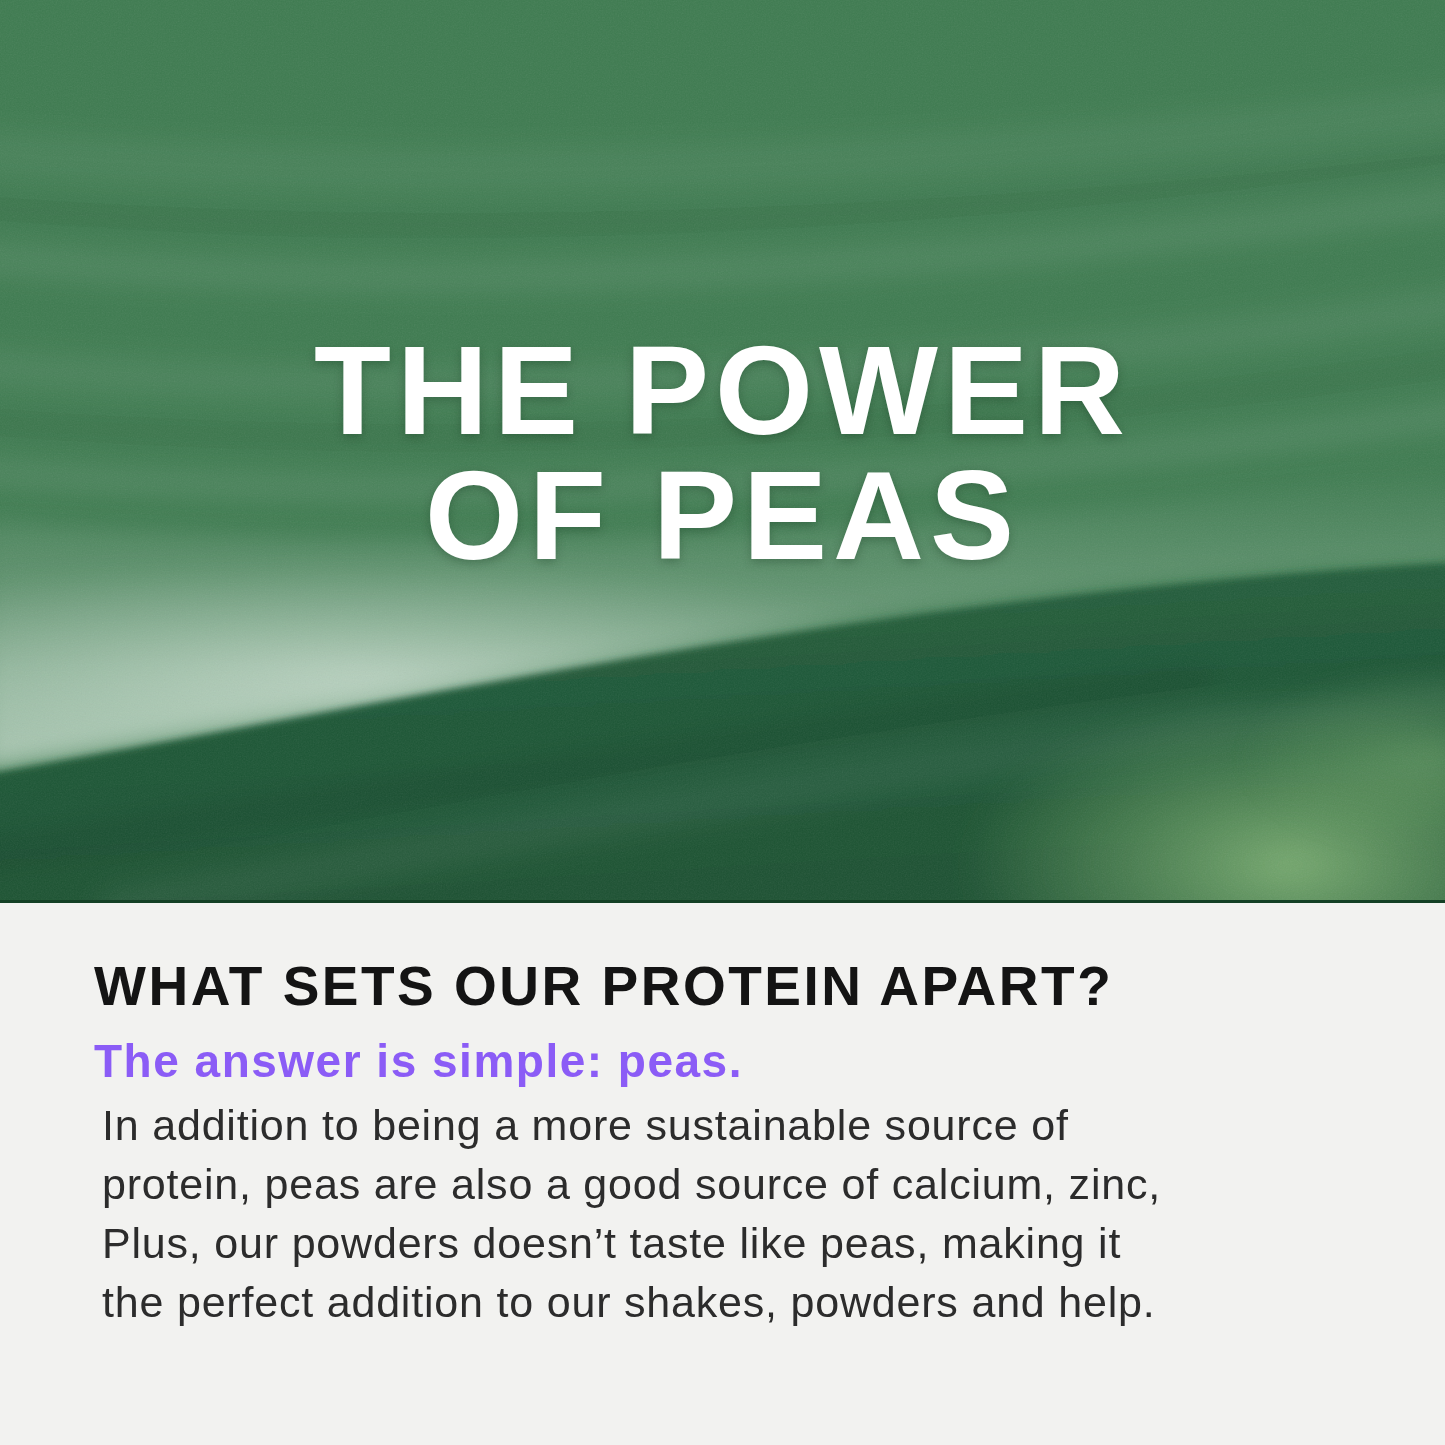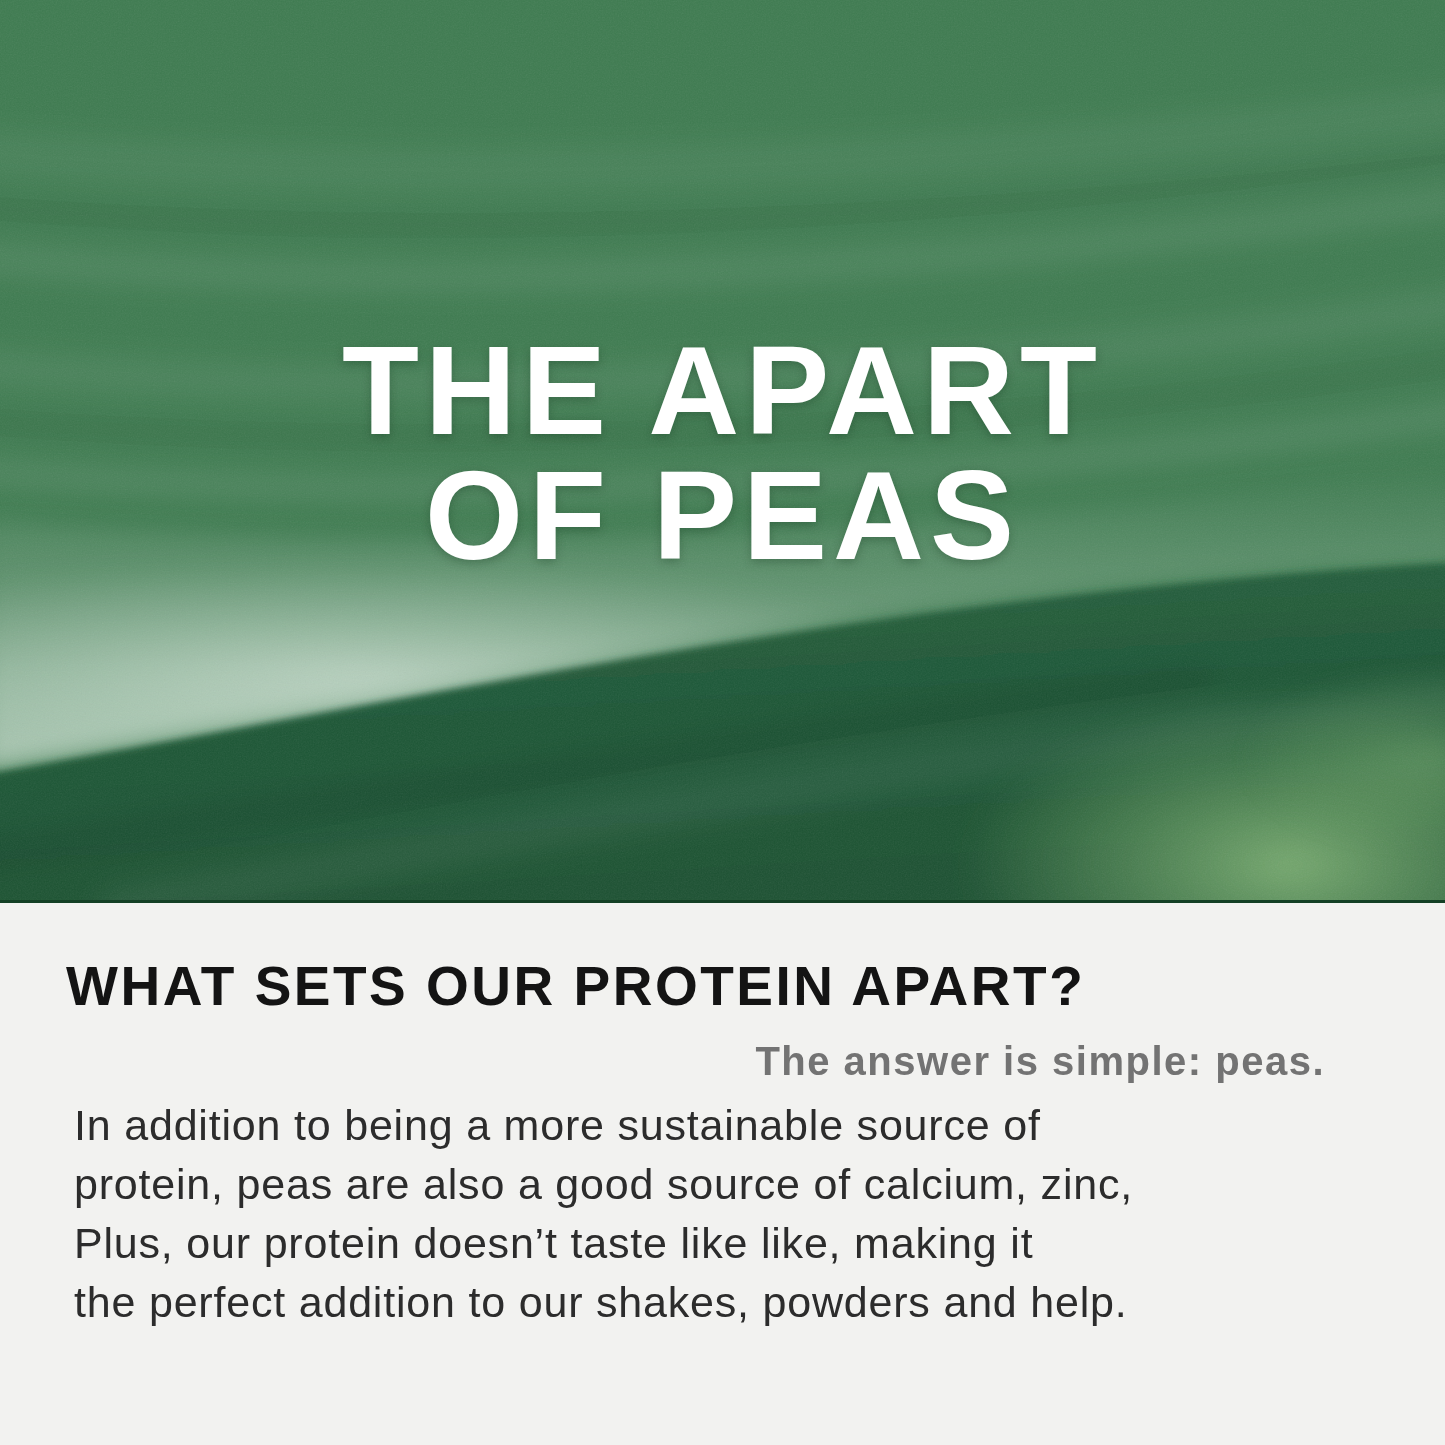--- a/index.html
+++ b/index.html
@@ -152,7 +152,7 @@
   </svg>
 
   <h1 class="hero-title">
-    <span class="line">THE APART</span>
+    <span class="line">THE POWER</span>
     <span class="line">OF PEAS</span>
   </h1>
 </section>

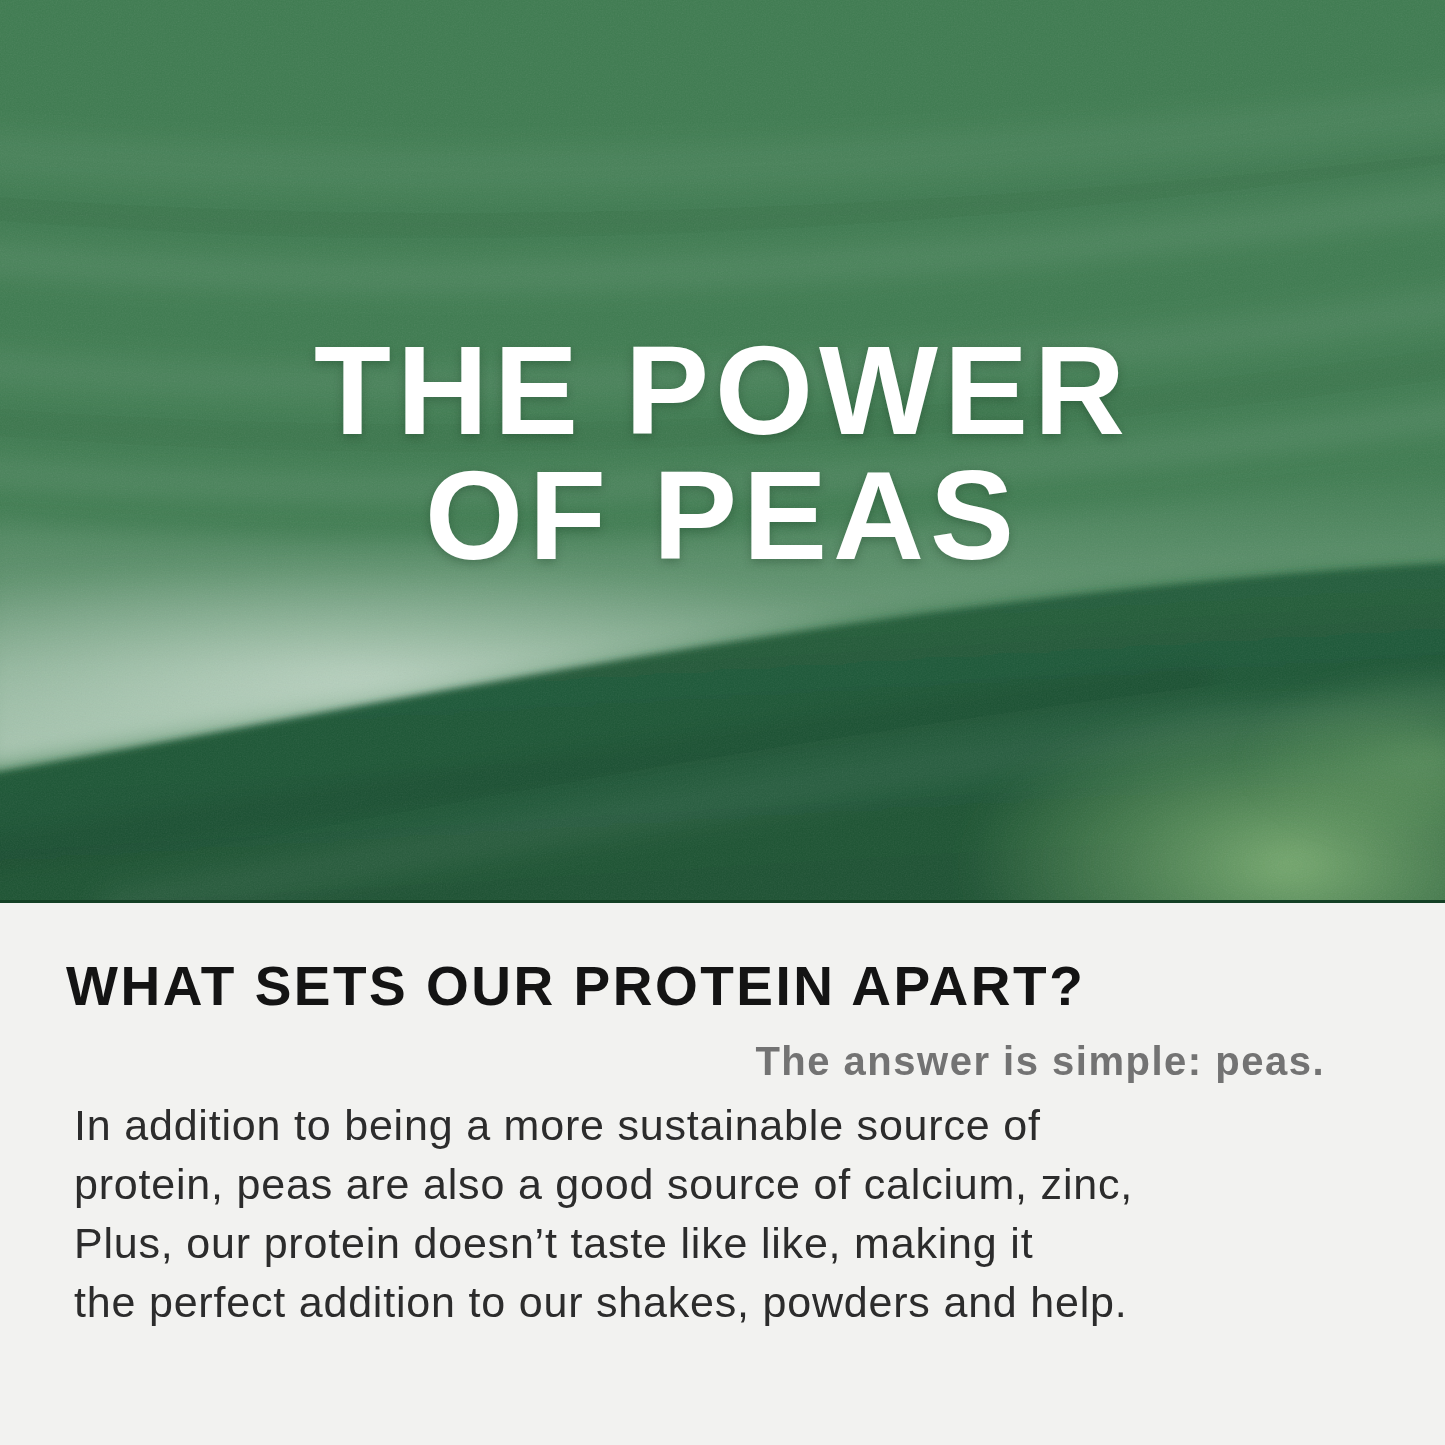--- a/index.html
+++ b/index.html
@@ -52,7 +52,7 @@
     width: 1445px;
     height: 542px;
     background: #f2f2f0;
-    padding: 50px 120px 0 66px;
+    padding: 50px 120px 0 94px;
   }
   .info-heading {
     margin: 0;

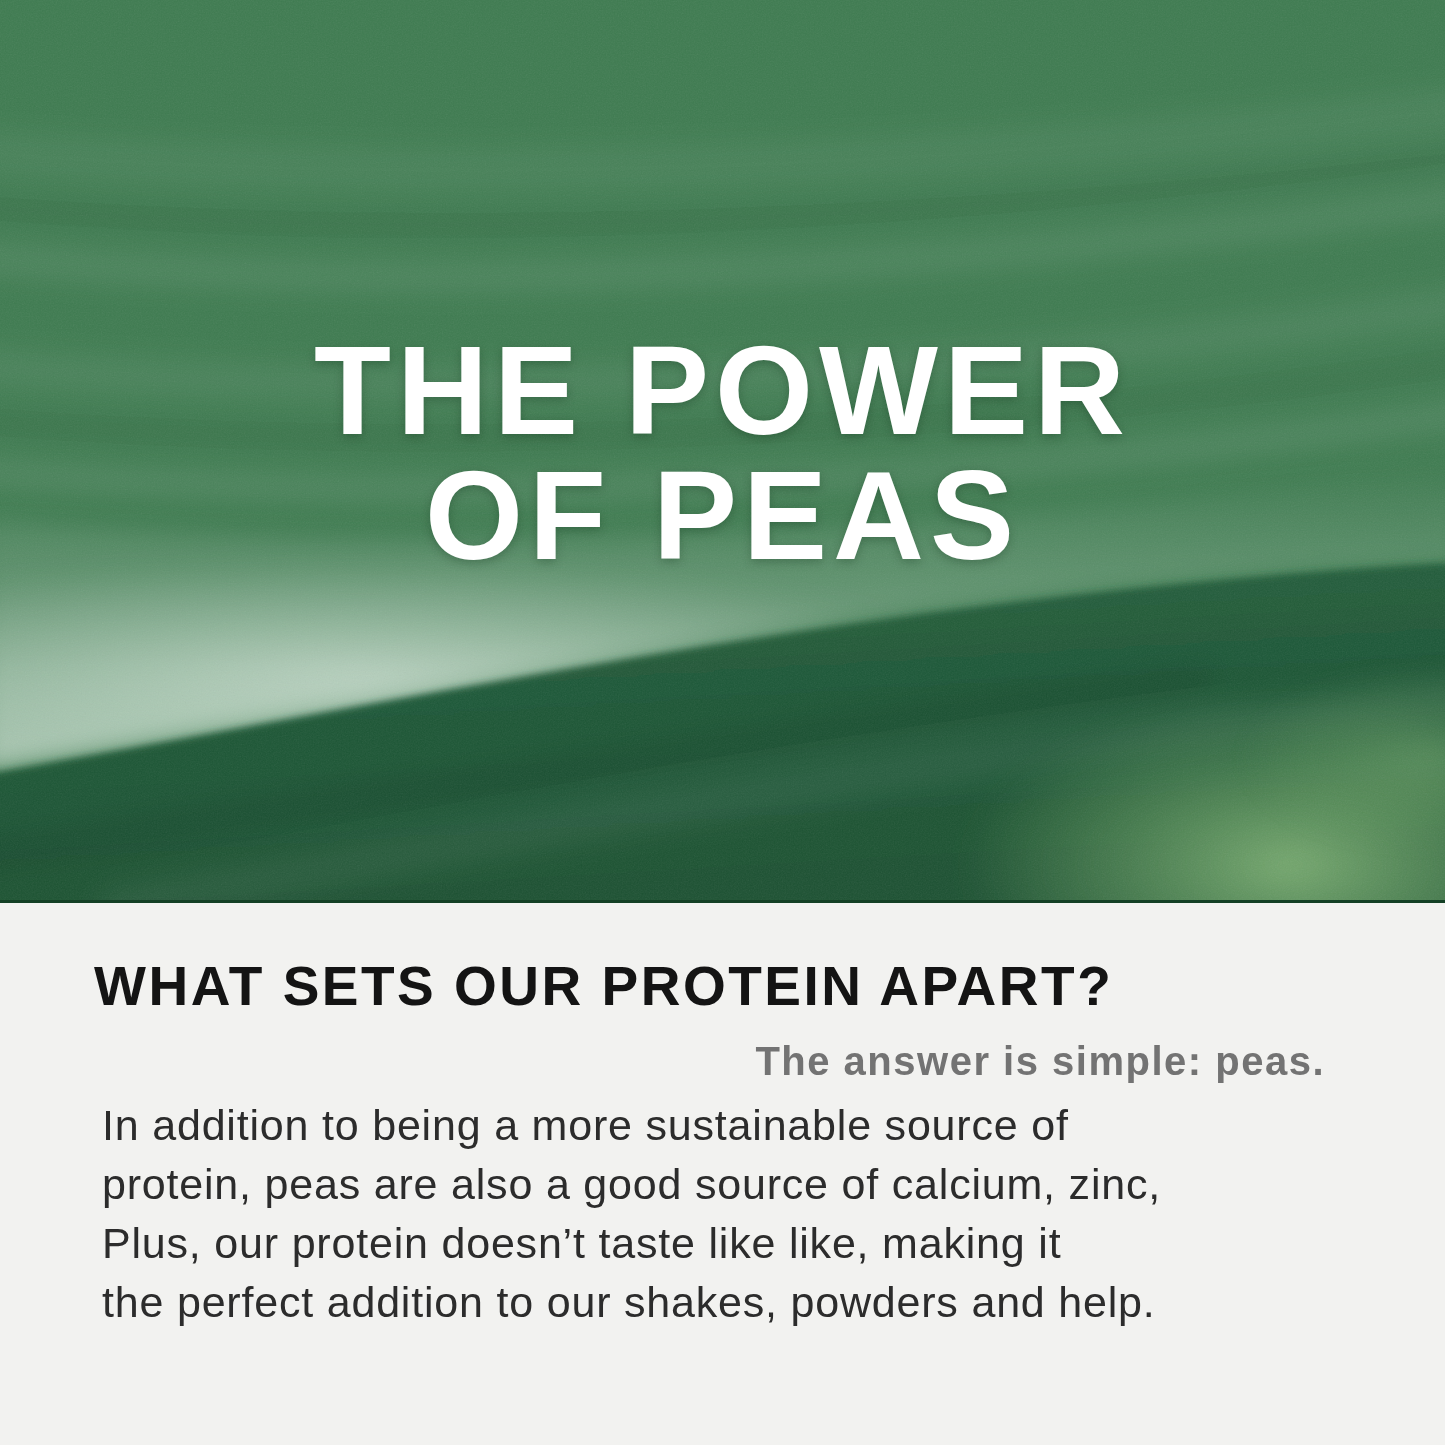--- a/index.html
+++ b/index.html
@@ -65,13 +65,12 @@
   }
   .info-subheading {
     margin: 15px 0 0 0;
-    font-size: 40px;
+    font-size: 46px;
     line-height: 55px;
     font-weight: bold;
     letter-spacing: 1.5px;
-    color: #737373;
+    color: #8b5cf6;
     white-space: nowrap;
-    text-align: right;
   }
   .info-paragraph {
     margin-top: 7px;

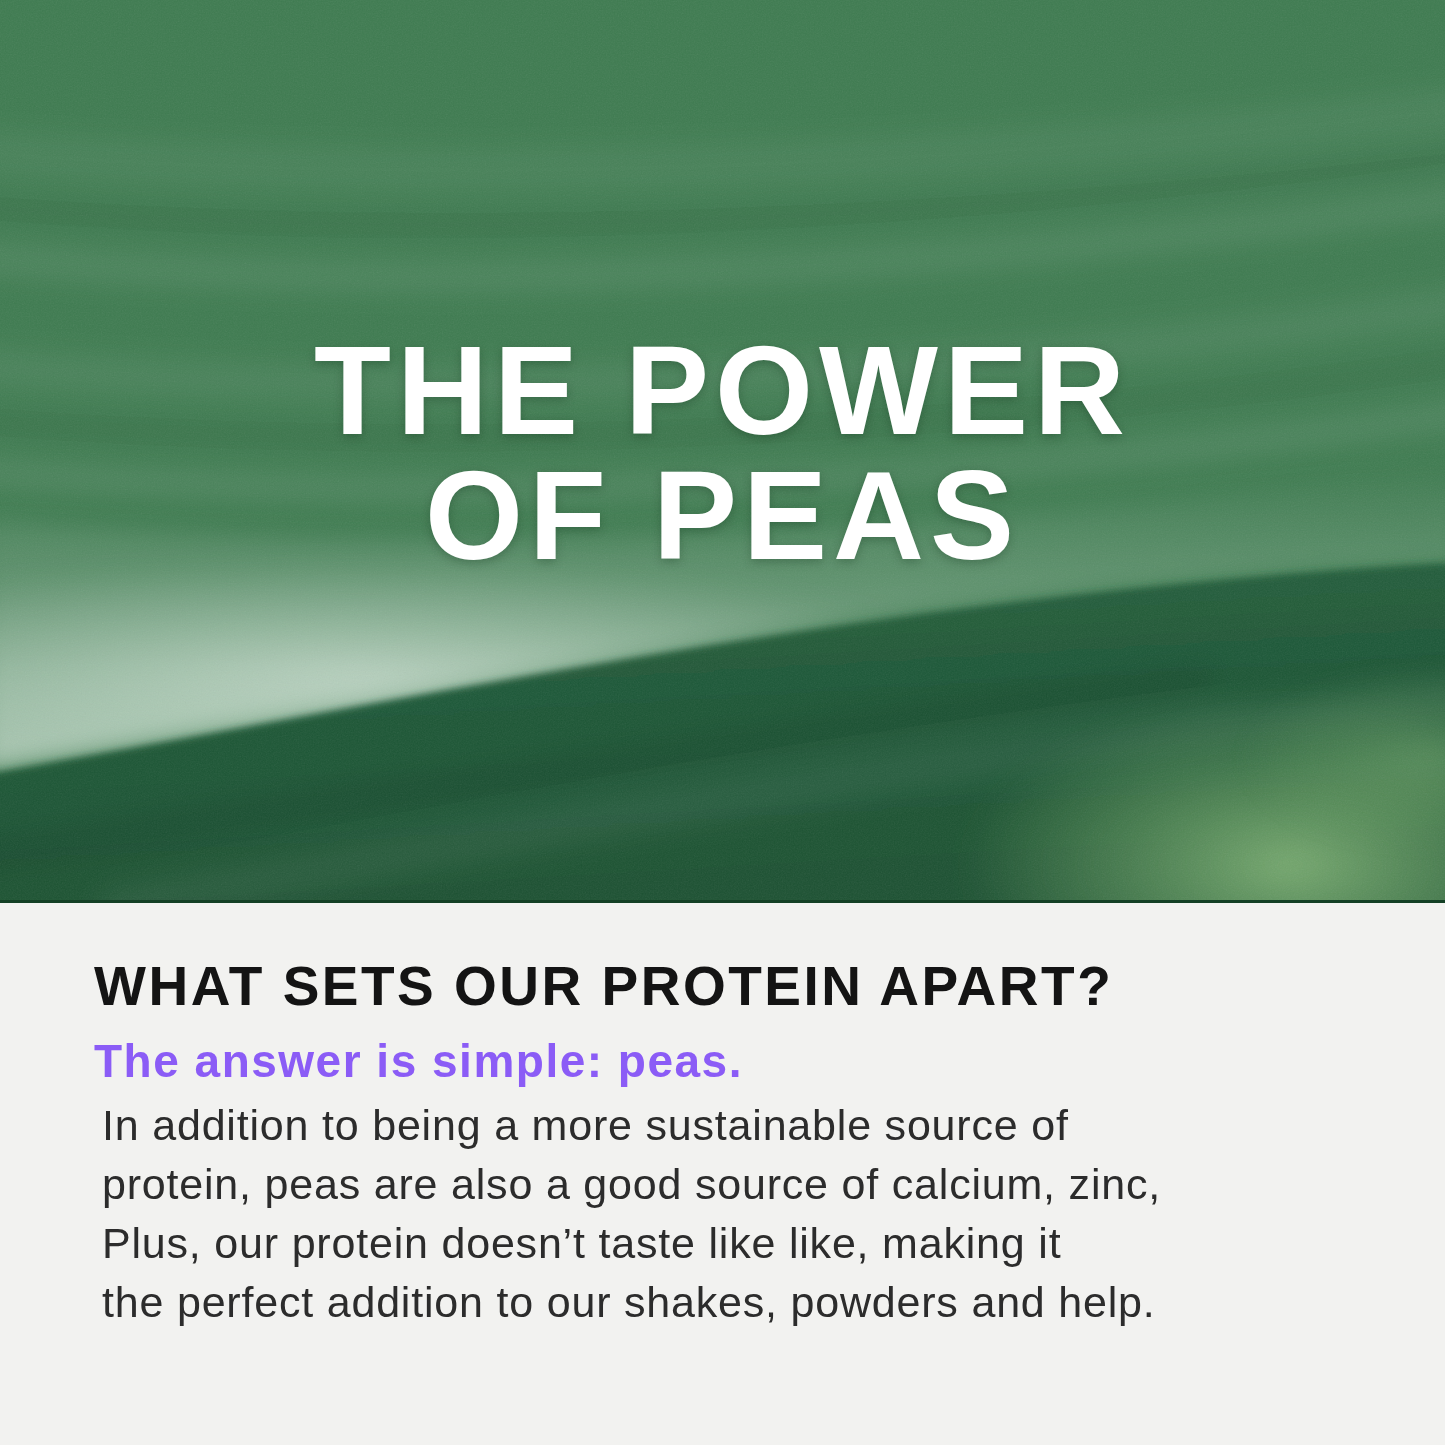--- a/index.html
+++ b/index.html
@@ -164,7 +164,7 @@
   <div class="info-paragraph">
     <div class="body-line">In addition to being a more sustainable source of</div>
     <div class="body-line">protein, peas are also a good source of calcium, zinc,</div>
-    <div class="body-line">Plus, our protein doesn’t taste like like, making it</div>
+    <div class="body-line">Plus, our powders doesn’t taste like peas, making it</div>
     <div class="body-line">the perfect addition to our shakes, powders and help.</div>
   </div>
 </section>

